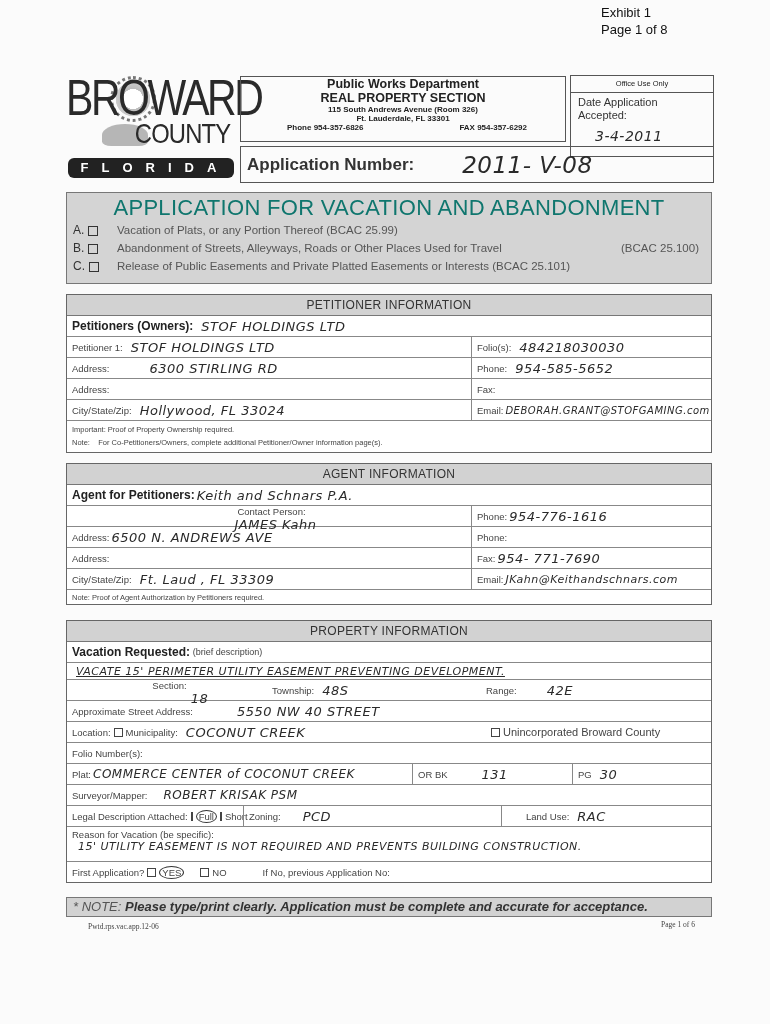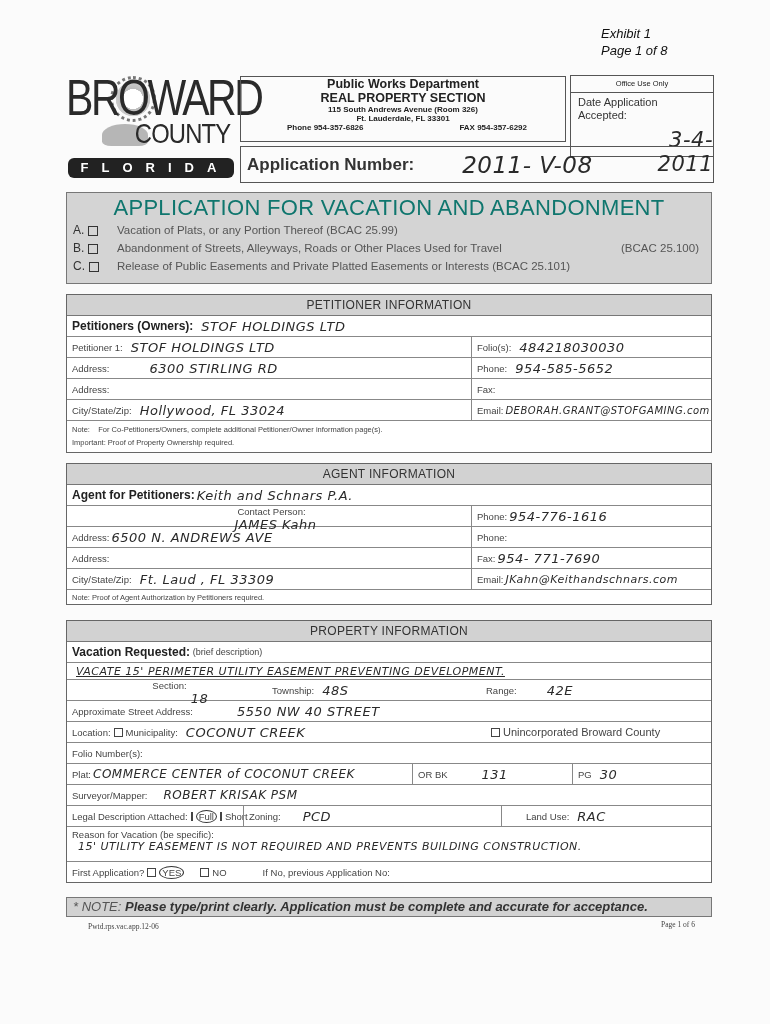--- a/index.html
+++ b/index.html
@@ -12,7 +12,7 @@
   .hand { font-family:"DejaVu Sans", sans-serif; font-style:italic; color:#2a2a2a; letter-spacing:0.5px; }
 
   
-  .exhibit { left:601px; top:25px; font-size:13px; line-height:17px; color:#111;font-style:italic; }
+  .exhibit { left:601px; top:4px; font-size:13px; line-height:17px; color:#111; }
 
   
   .logo { left:66px; top:70px; width:168px; height:108px; }

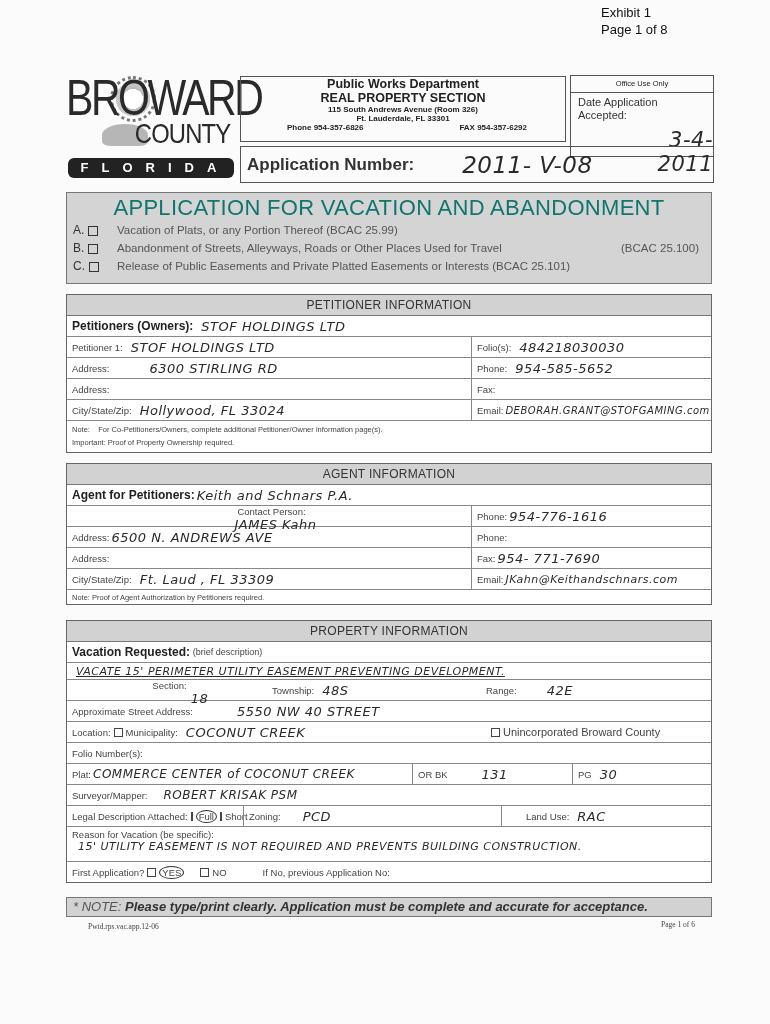--- a/index.html
+++ b/index.html
@@ -33,7 +33,7 @@
   .office { left:570px; top:75px; width:144px; height:82px; border:1px solid #555; box-sizing:border-box; }
   .office .hdr { font-size:7.5px; text-align:center; border-bottom:1px solid #555; height:16px; line-height:16px; }
   .office .lbl { font-size:11px; padding:3px 0 0 7px; line-height:13px; color:#333; }
-  .office .val { font-size:21px; position:absolute; left:46px; top:52px;text-align:right; }
+  .office .val { font-size:14px; position:absolute; left:24px; top:52px; }
 
   .appnum { left:240px; top:146px; width:474px; height:37px; border:1px solid #555; box-sizing:border-box; display:flex; align-items:center; }
   .appnum .lbl { font-size:17px; font-weight:700; padding-left:6px; color:#333; }

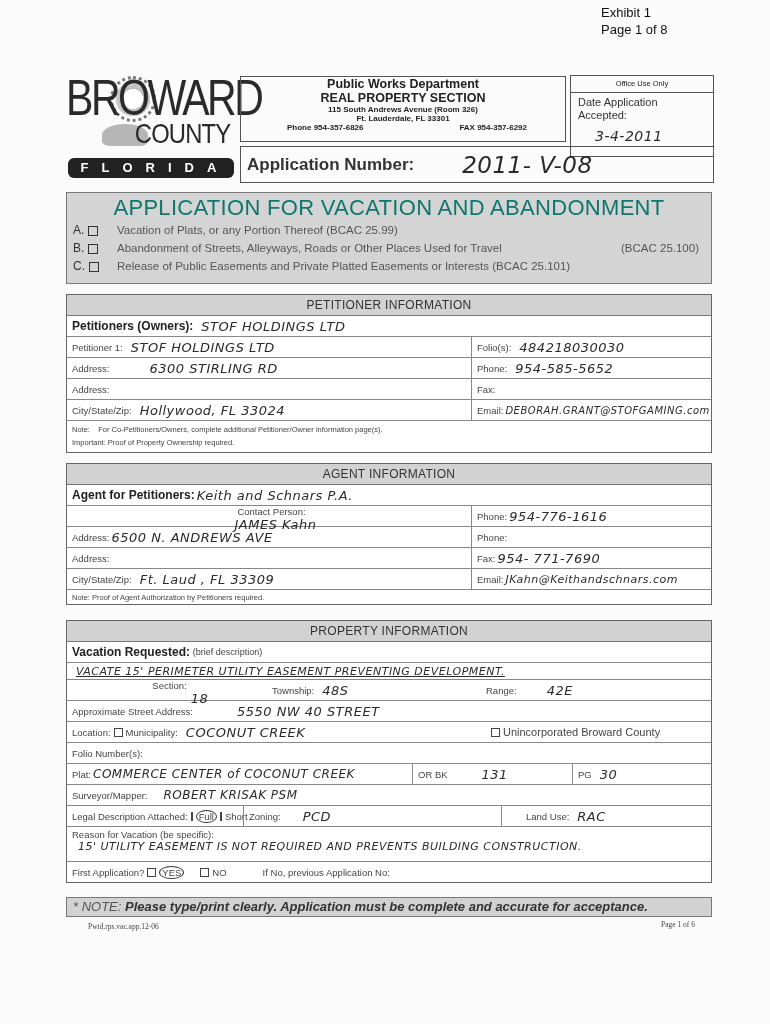--- a/index.html
+++ b/index.html
@@ -174,8 +174,8 @@
       </div>
   </div>
   <div style="padding:2px 5px 3px 5px; line-height:13px;">
+    <div class="small">Important:  Proof of Property Ownership required.</div>
     <div class="small"><span>Note:</span>&nbsp;&nbsp;&nbsp;&nbsp;<span>For Co-Petitioners/Owners, complete additional Petitioner/Owner information page(s).</span></div>
-    <div class="small">Important:  Proof of Property Ownership required.</div>
   </div>
 </div>
 

